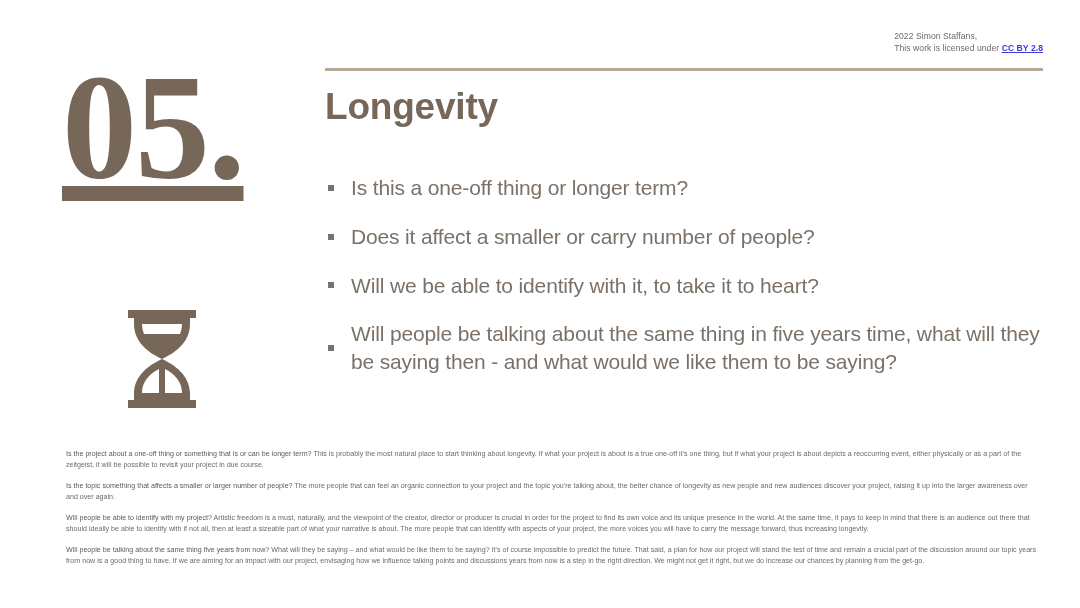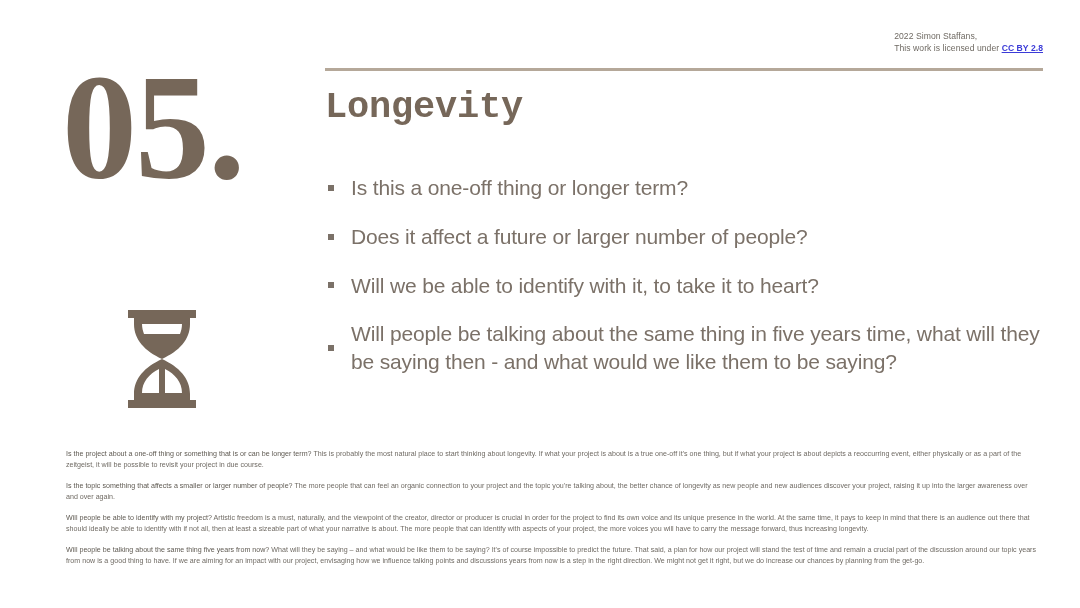--- a/index.html
+++ b/index.html
@@ -45,6 +45,7 @@
     font-weight: bold;
     color: #766759;
     letter-spacing: -2px;
+    text-decoration: underline;
   }
 
   

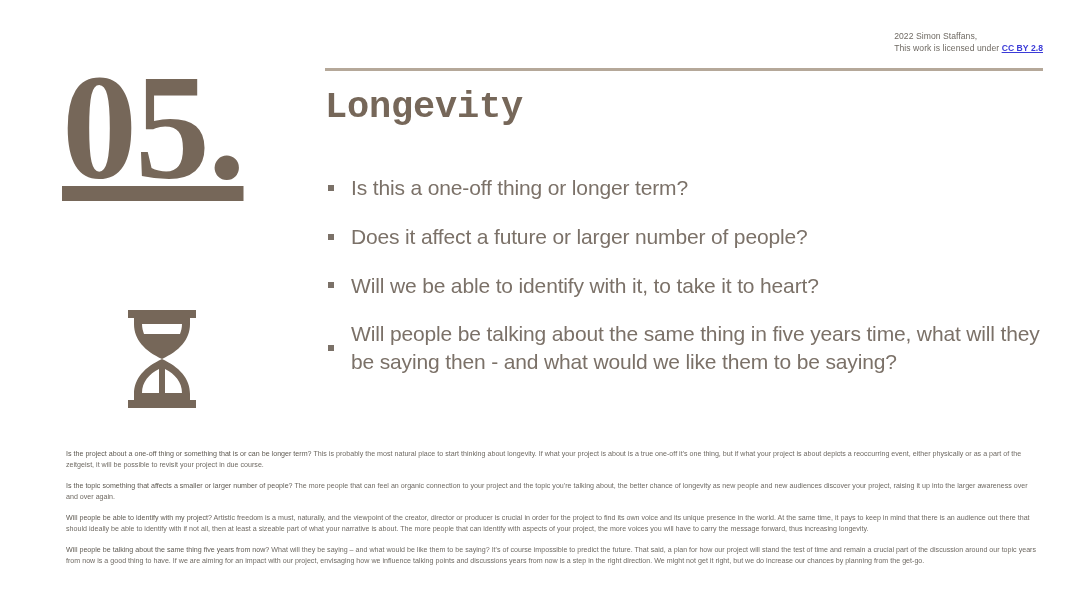--- a/index.html
+++ b/index.html
@@ -72,7 +72,7 @@
   }
   .section-title {
     margin: 16px 0 0 0;
-    font-family: Liberation Mono, monospace;
+    font-family: Liberation Sans, sans-serif;
     font-size: 37px;
     font-weight: bold;
     color: #766759;

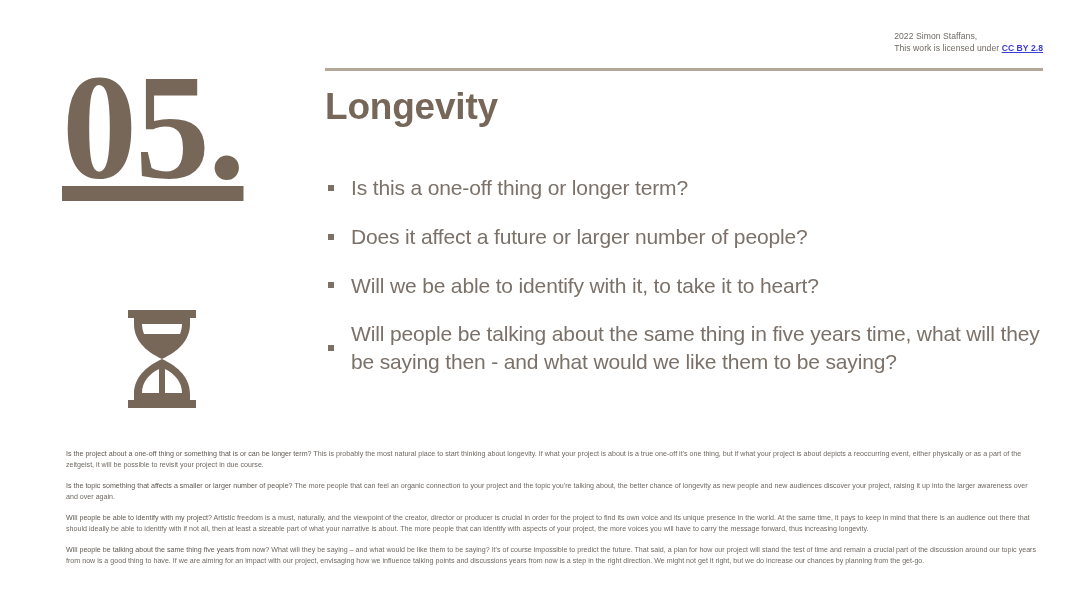--- a/index.html
+++ b/index.html
@@ -161,7 +161,7 @@
     </li>
     <li class="bullet-item">
       <span class="bullet-marker"></span>
-      <span class="bullet-text">Does it affect a future or larger number of people?</span>
+      <span class="bullet-text">Does it affect a smaller or carry number of people?</span>
     </li>
     <li class="bullet-item">
       <span class="bullet-marker"></span>

